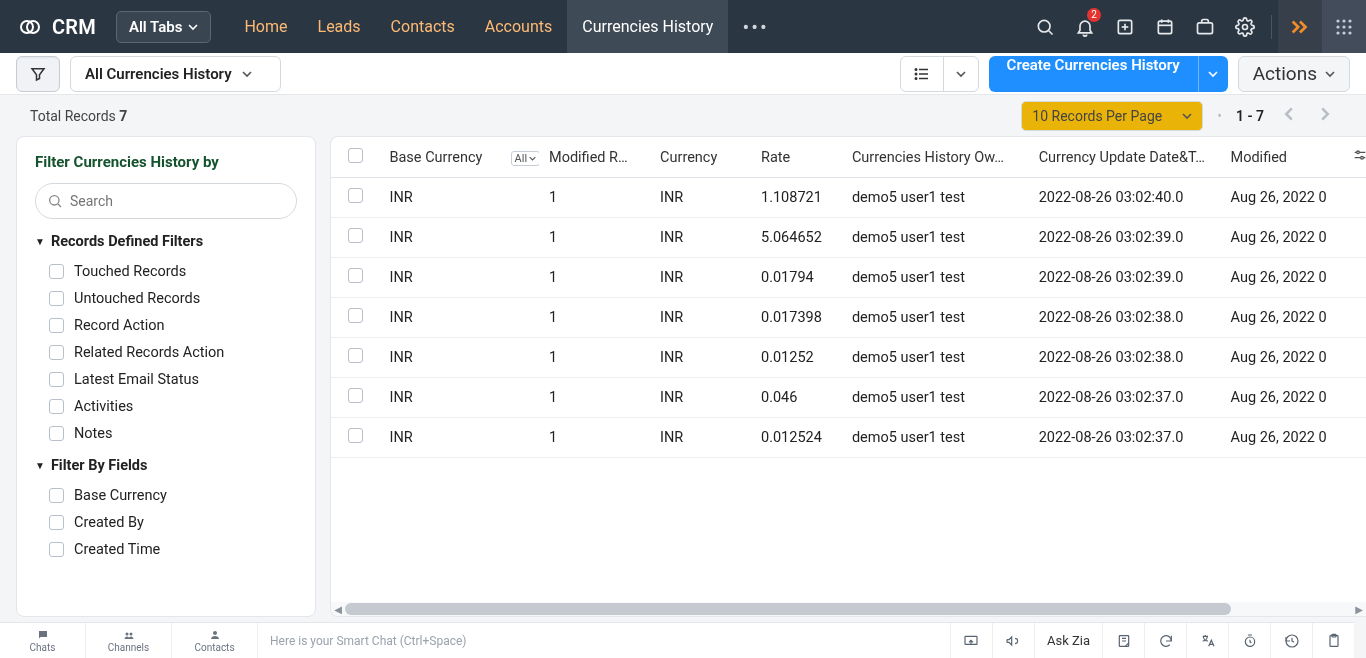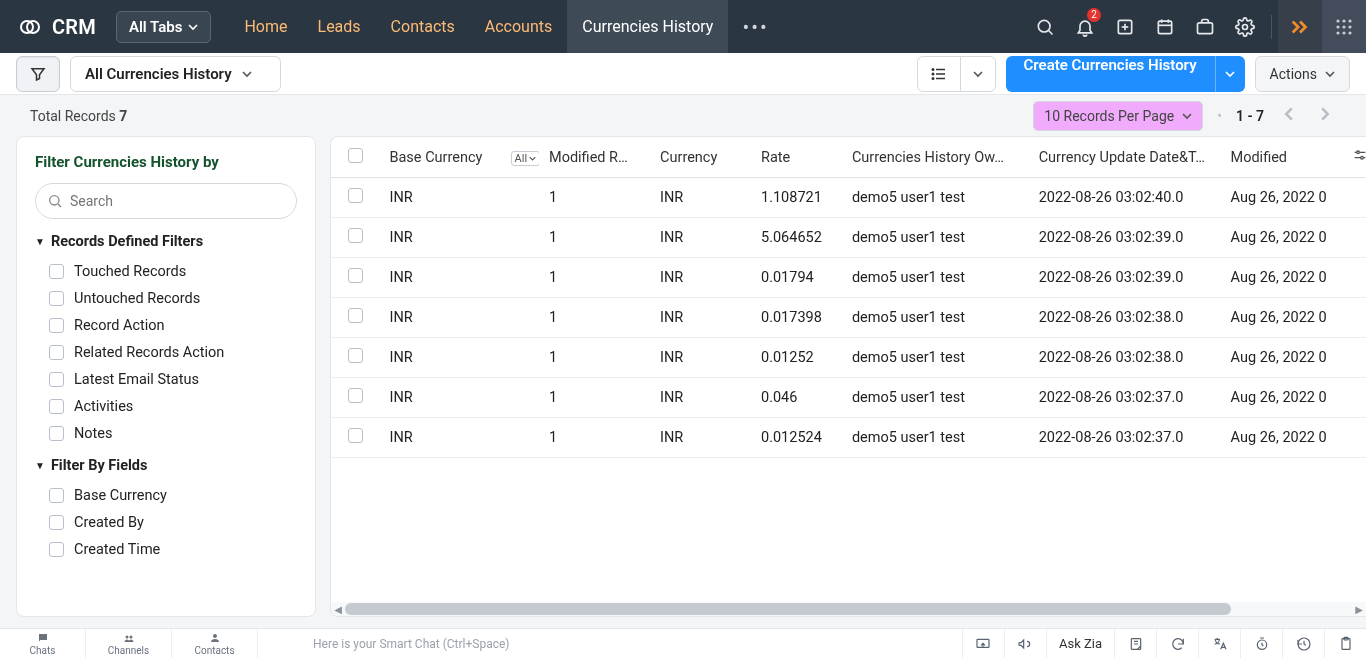--- a/index.html
+++ b/index.html
@@ -36,7 +36,7 @@
   .primary-split { display:flex; height:36px; border-radius:6px; overflow:hidden; }
   .primary-split .main { background:#1f8fff; color:#fff; border:none; padding:0 18px; font-size:15px; font-weight:600; cursor:pointer; }
   .primary-split .ddpart { background:#1f8fff; border-left:1px solid rgba(255,255,255,.35); width:30px; display:flex; align-items:center; justify-content:center; cursor:pointer; color:#fff;}
-  .actions-btn { height:36px; border:1px solid #d4d9de; border-radius:6px; background:#f4f5f7; padding:0 14px; font-size:14px; display:flex; align-items:center; gap:8px; cursor:pointer; color:#333;}
+  .actions-btn { height:36px; border:1px solid #d4d9de; border-radius:6px; background:#f4f5f7; padding:0 14px; font-size:19px; display:flex; align-items:center; gap:8px; cursor:pointer; color:#333;}
 
   
   .subheader { height:41px; display:flex; align-items:center; padding:0 30px 0 30px; color:#444; font-size:14px; }

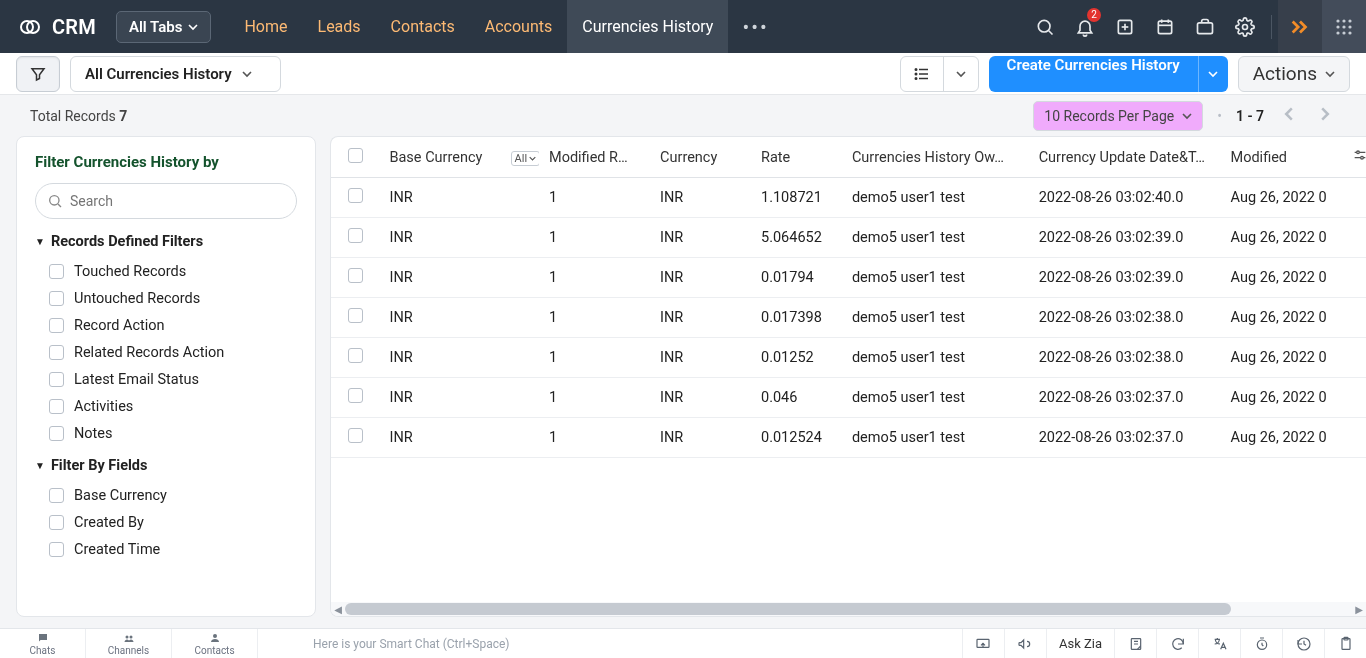--- a/index.html
+++ b/index.html
@@ -41,7 +41,7 @@
   
   .subheader { height:41px; display:flex; align-items:center; padding:0 30px 0 30px; color:#444; font-size:14px; }
   .subheader .right { margin-left:auto; display:flex; align-items:center; gap:14px; }
-  .perpage { height:30px; border:1px solid #d4d9de; border-radius:5px; background:#f0abfc; padding:0 10px; display:flex; align-items:center; gap:8px; font-size:14px; cursor:pointer;}
+  .perpage { height:30px; border:1px solid #d4d9de; border-radius:5px; background:#eab308; padding:0 10px; display:flex; align-items:center; gap:20px; font-size:14px; cursor:pointer;}
   .pg-dot { color:#b8bec6; }
   .pg-range { font-size:14px; color:#222; font-weight:600;}
   .pg-arrow { color:#b8bec6; cursor:pointer; padding:4px;}

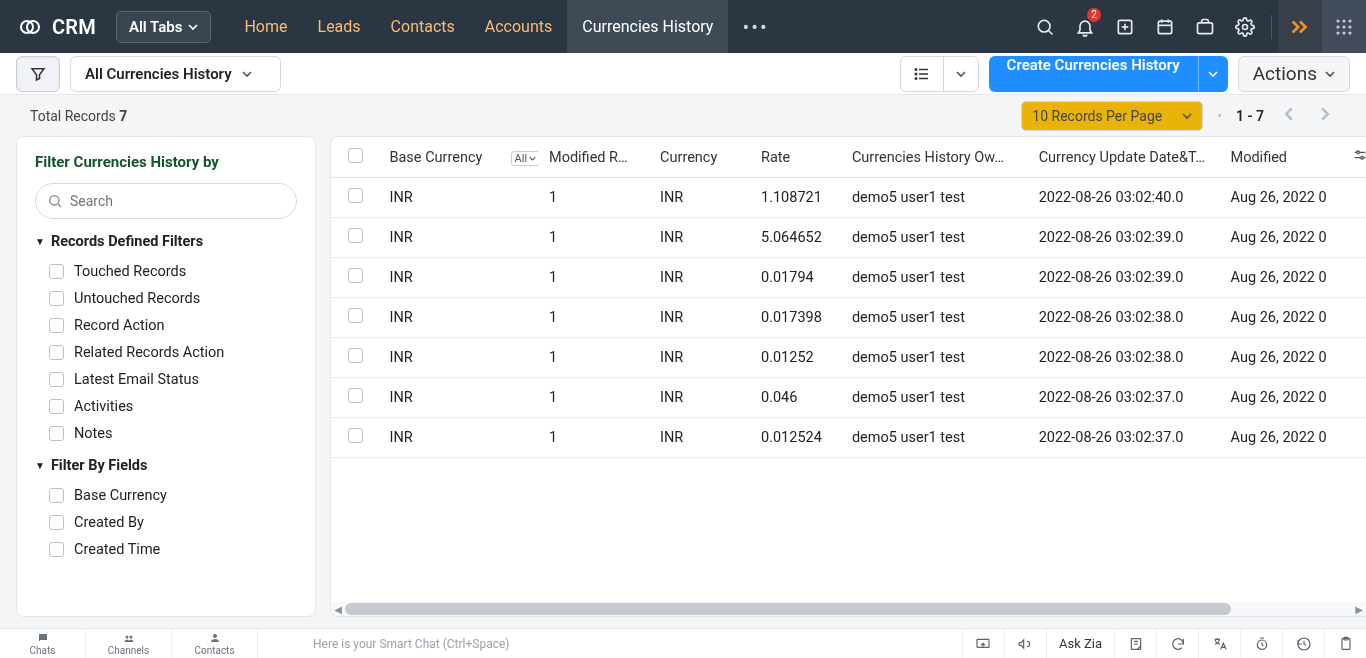--- a/index.html
+++ b/index.html
@@ -81,7 +81,7 @@
   .hscroll .thumb { position:absolute; left:0; top:0; height:12px; width:88%; background:#c5cad1; border-radius:6px;}
 
   
-  .bottombar { position:absolute; left:0; right:0; bottom:0; height:30px; background:#fff; border-top:1px solid #e3e6ea; display:flex; align-items:stretch; font-size:12px; color:#6b7280;gap:43px;}
+  .bottombar { position:absolute; left:0; right:12px; bottom:0; height:36px; background:#fff; border-top:1px solid #e3e6ea; display:flex; align-items:stretch; font-size:12px; color:#6b7280;}
   .bb-tab { width:86px; display:flex; flex-direction:column; align-items:center; justify-content:center; border-right:1px solid #eceef1; cursor:pointer;}
   .bb-tab svg { width:12px; height:12px; color:#6a737d;}
   .bb-tab span { font-size:10px; margin-top:1px;}

